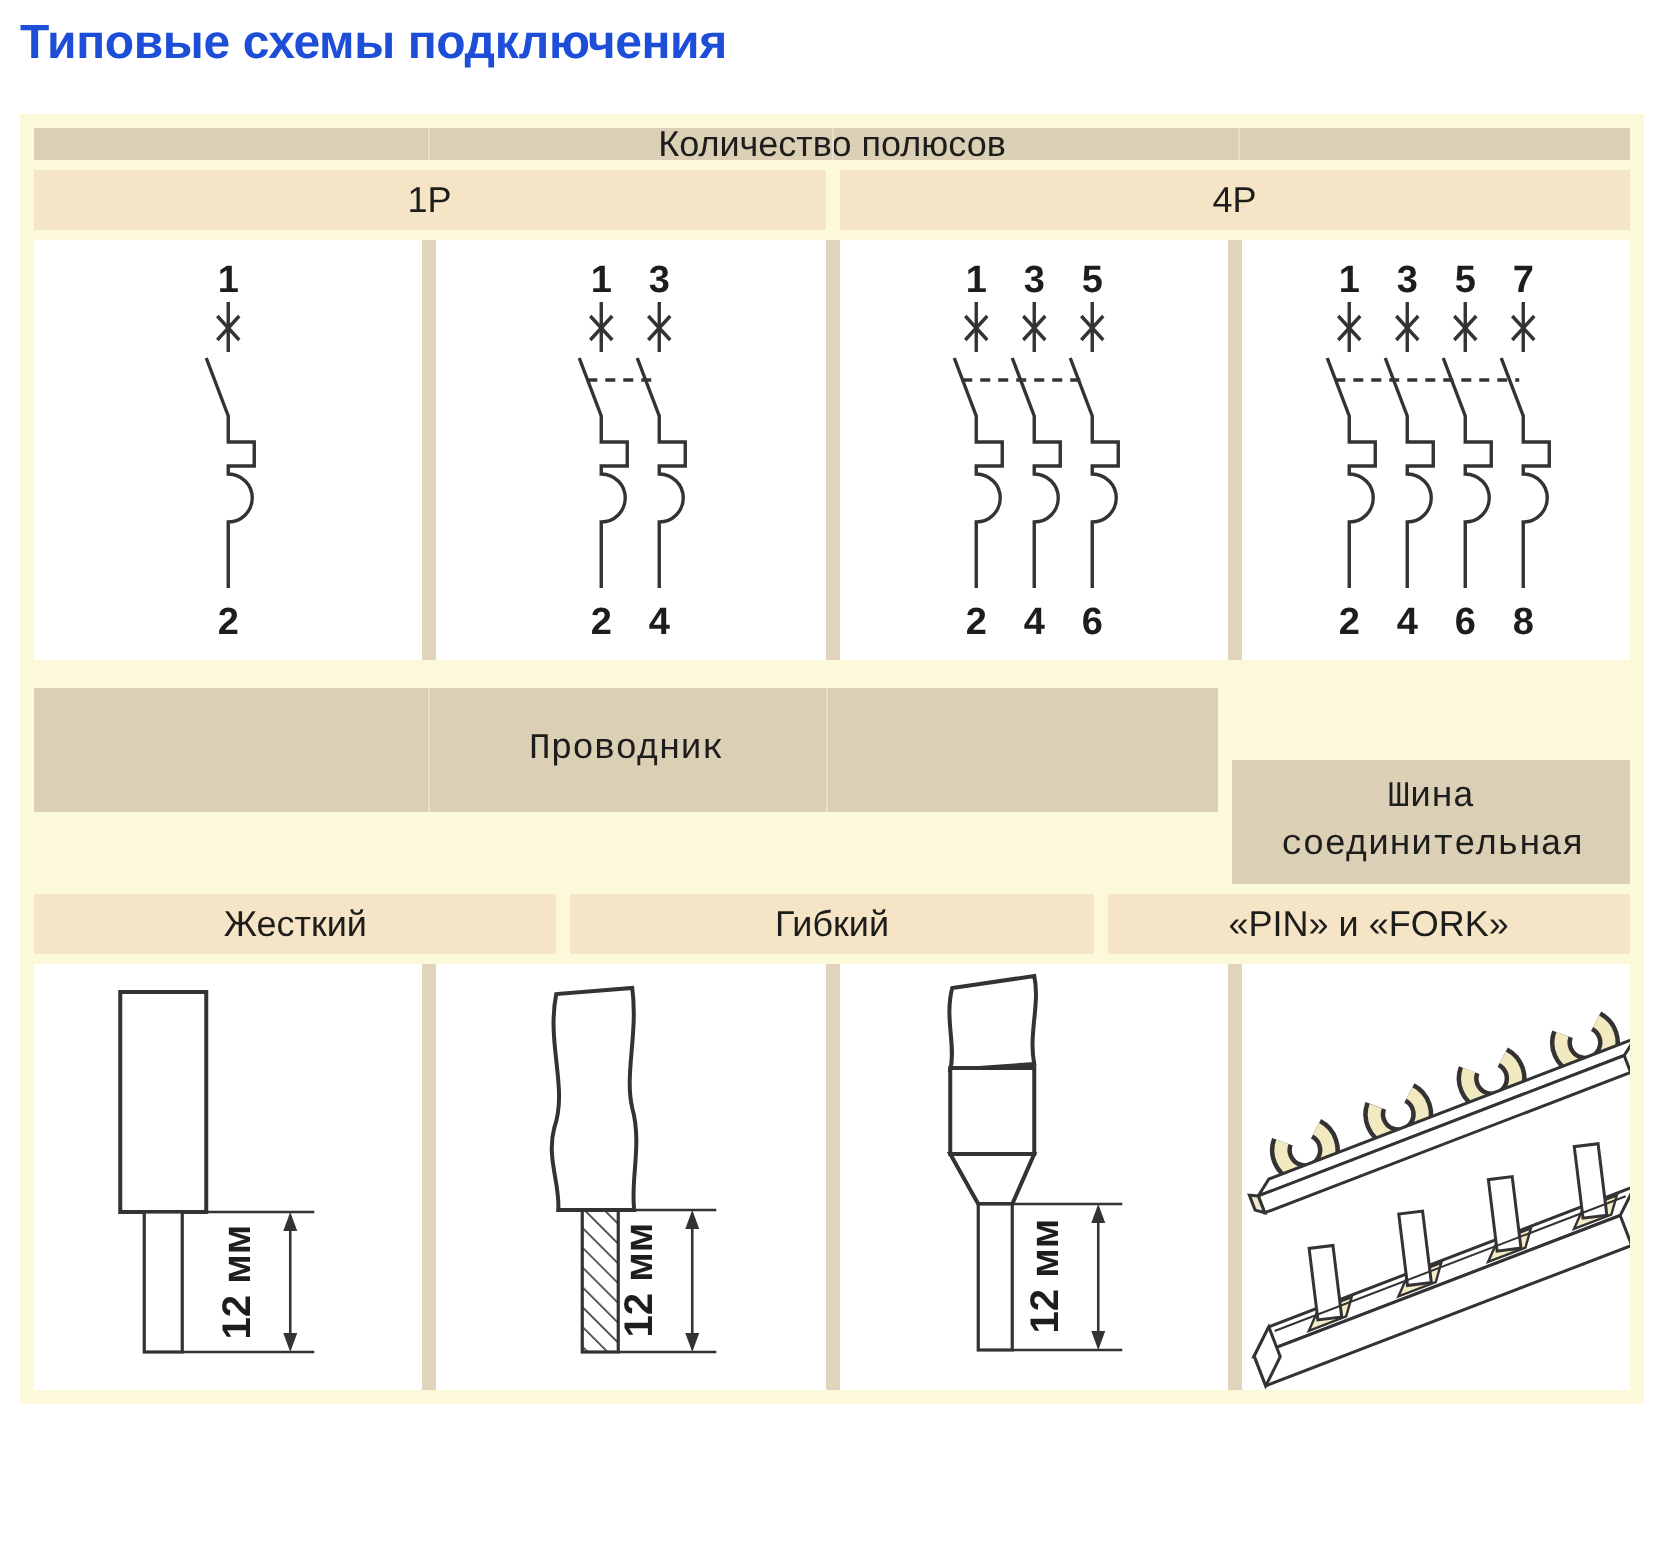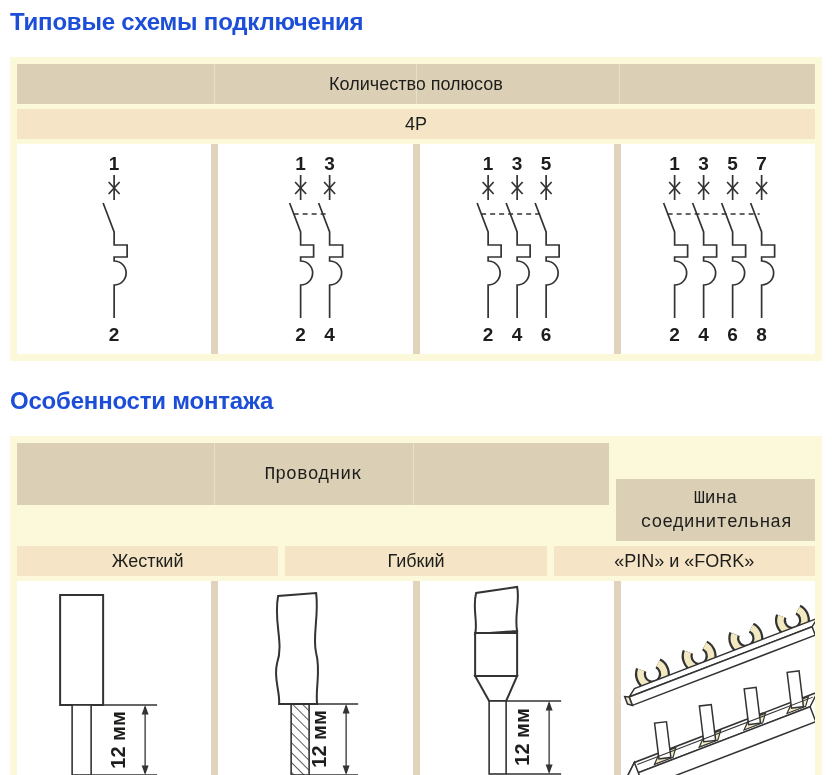--- a/index.html
+++ b/index.html
@@ -8,7 +8,7 @@
   h2.sec-title{font-size:24px;font-weight:700;color:#1d4ed8;margin:6px 0 21px 0;letter-spacing:-0.2px;}
   h2.sec-title.second{margin-top:26px;margin-bottom:21px;}
   .tbl{background:#fcf8da;padding:7px;display:flex;flex-direction:column;gap:5px;}
-  .band{background:#dbcfb6;height:40px;display:flex;align-items:center;justify-content:center;font-size:18px;position:relative;}
+  .band{background:#dbcfb6;height:16px;display:flex;align-items:center;justify-content:center;font-size:18px;position:relative;}
   .band.tall{height:62px;flex:590;text-align:center;line-height:1.35;}
   .vline{position:absolute;top:0;bottom:0;width:1px;background:#eae0c9;}
   .row{display:flex;gap:7px;}

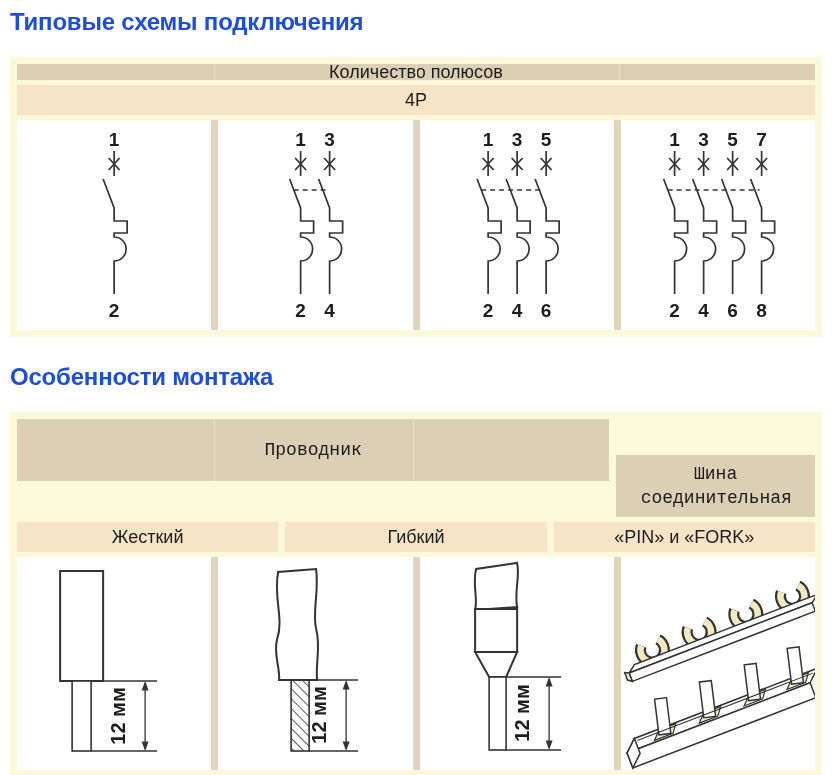--- a/index.html
+++ b/index.html
@@ -38,6 +38,7 @@
       <span>Количество полюсов</span>
     </div>
     <div class="row">
+      <div class="subcell">1P</div>
       <div class="subcell">4P</div>
     </div>
     <div class="diagwrap">

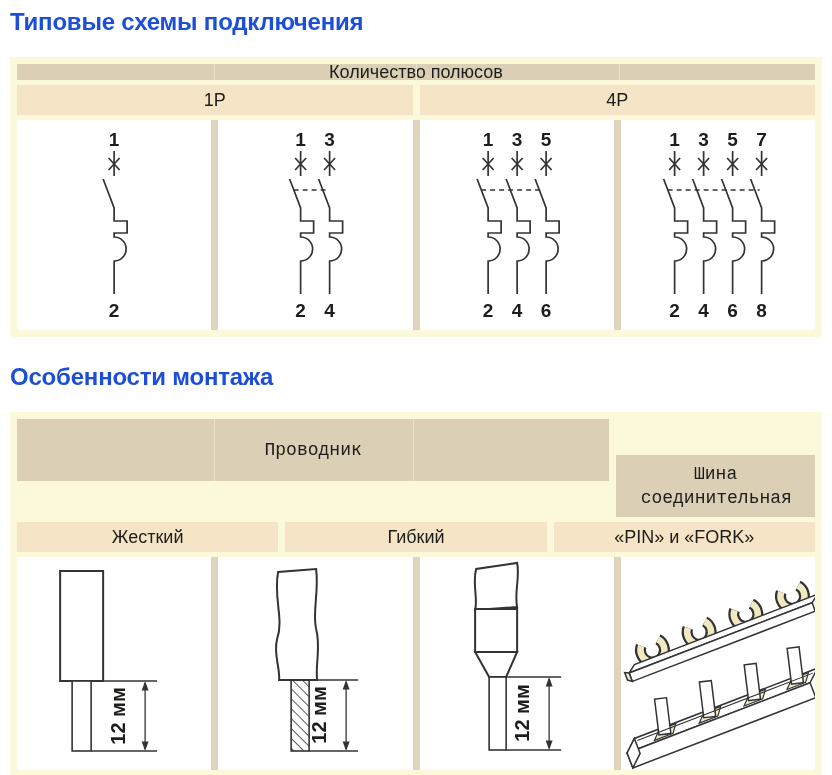--- a/index.html
+++ b/index.html
@@ -126,7 +126,6 @@
     </div>
   </div>
 
-  <h2 class="sec-title second">Особенности монтажа</h2>
 
   <div class="tbl">
     <div class="hdr2">

